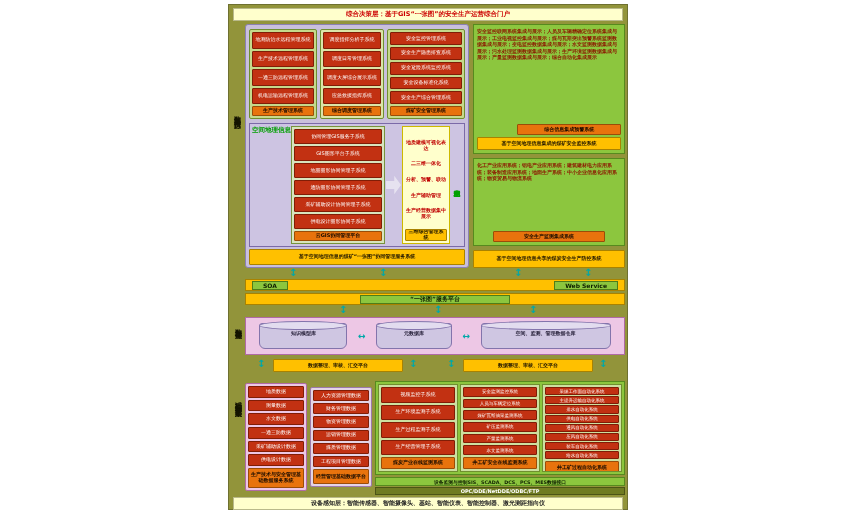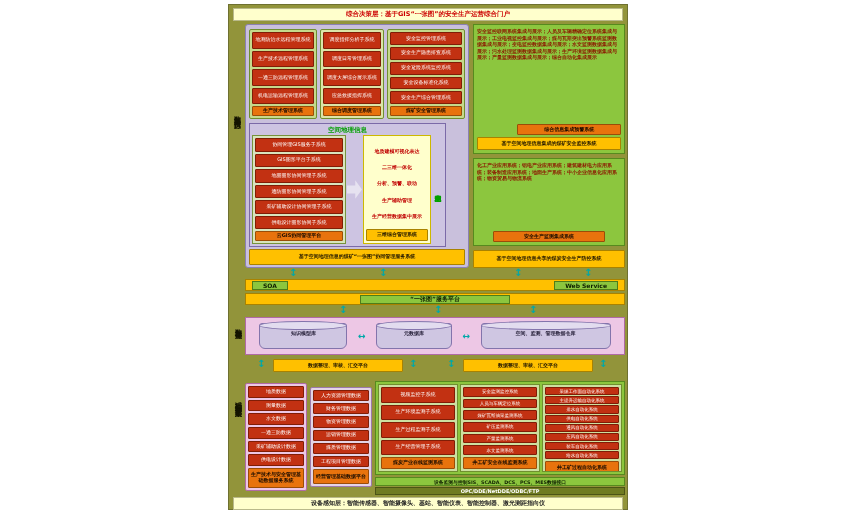--- a/index.html
+++ b/index.html
@@ -21,7 +21,7 @@
   .chip.yellow{background:#ffc000;color:#201600;border:1px solid #a98200;font-weight:bold;}
   .chip.small{font-size:4.5px;padding:0.5px;}
   .para{font-size:5px;line-height:1.3;color:#8c1500;font-weight:bold;overflow:hidden;flex:1;}
-  .spatial{position:absolute;left:3px;top:98px;width:197px;height:124px;background:#cdc4e2;border:1px solid #7b6aa8;padding:2px;display:flex;flex-direction:column;}
+  .spatial{position:absolute;left:3px;top:98px;width:216px;height:124px;background:#cdc4e2;border:1px solid #7b6aa8;padding:2px;display:flex;}
   .spatial-title{font-size:6.5px;font-weight:bold;color:#00a000;text-align:center;height:9px;flex:none;}
   .spatial-row{display:flex;flex:1;gap:1px;min-height:0;}
   .gisbox{width:94px;background:#d8e5be;border:1px solid #77933c;padding:2px;display:flex;flex-direction:column;gap:2px;flex:none;}

